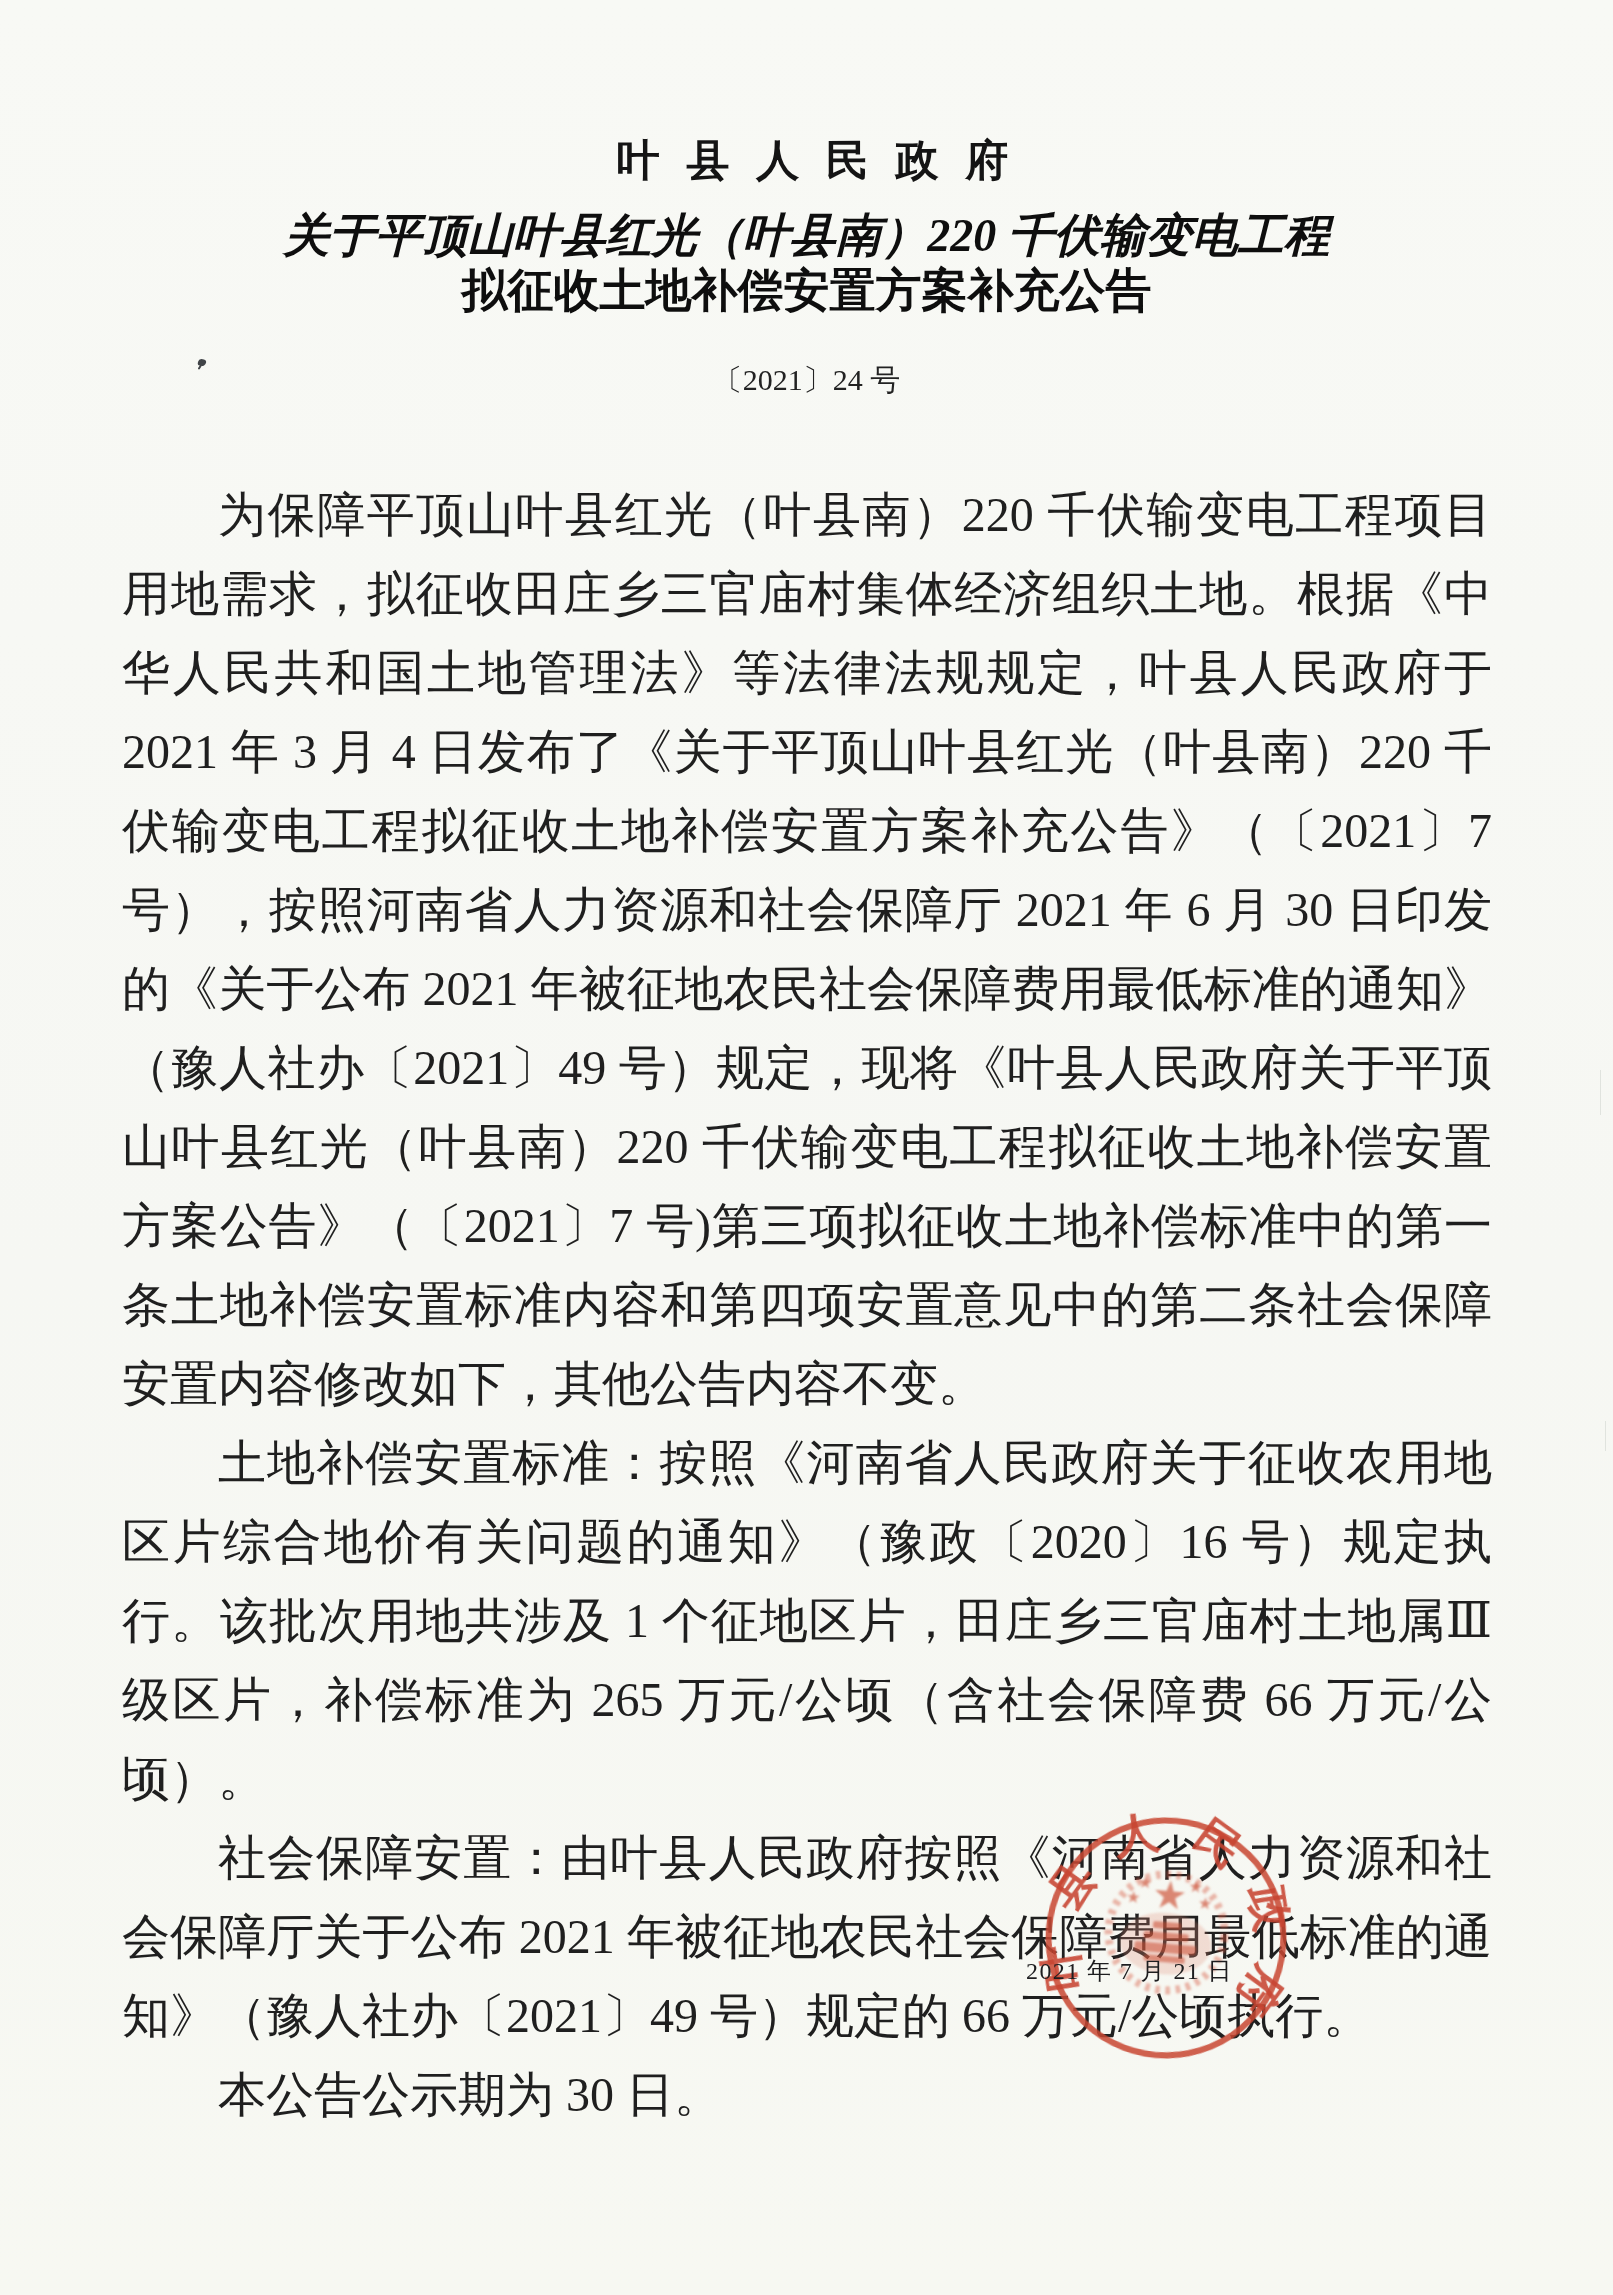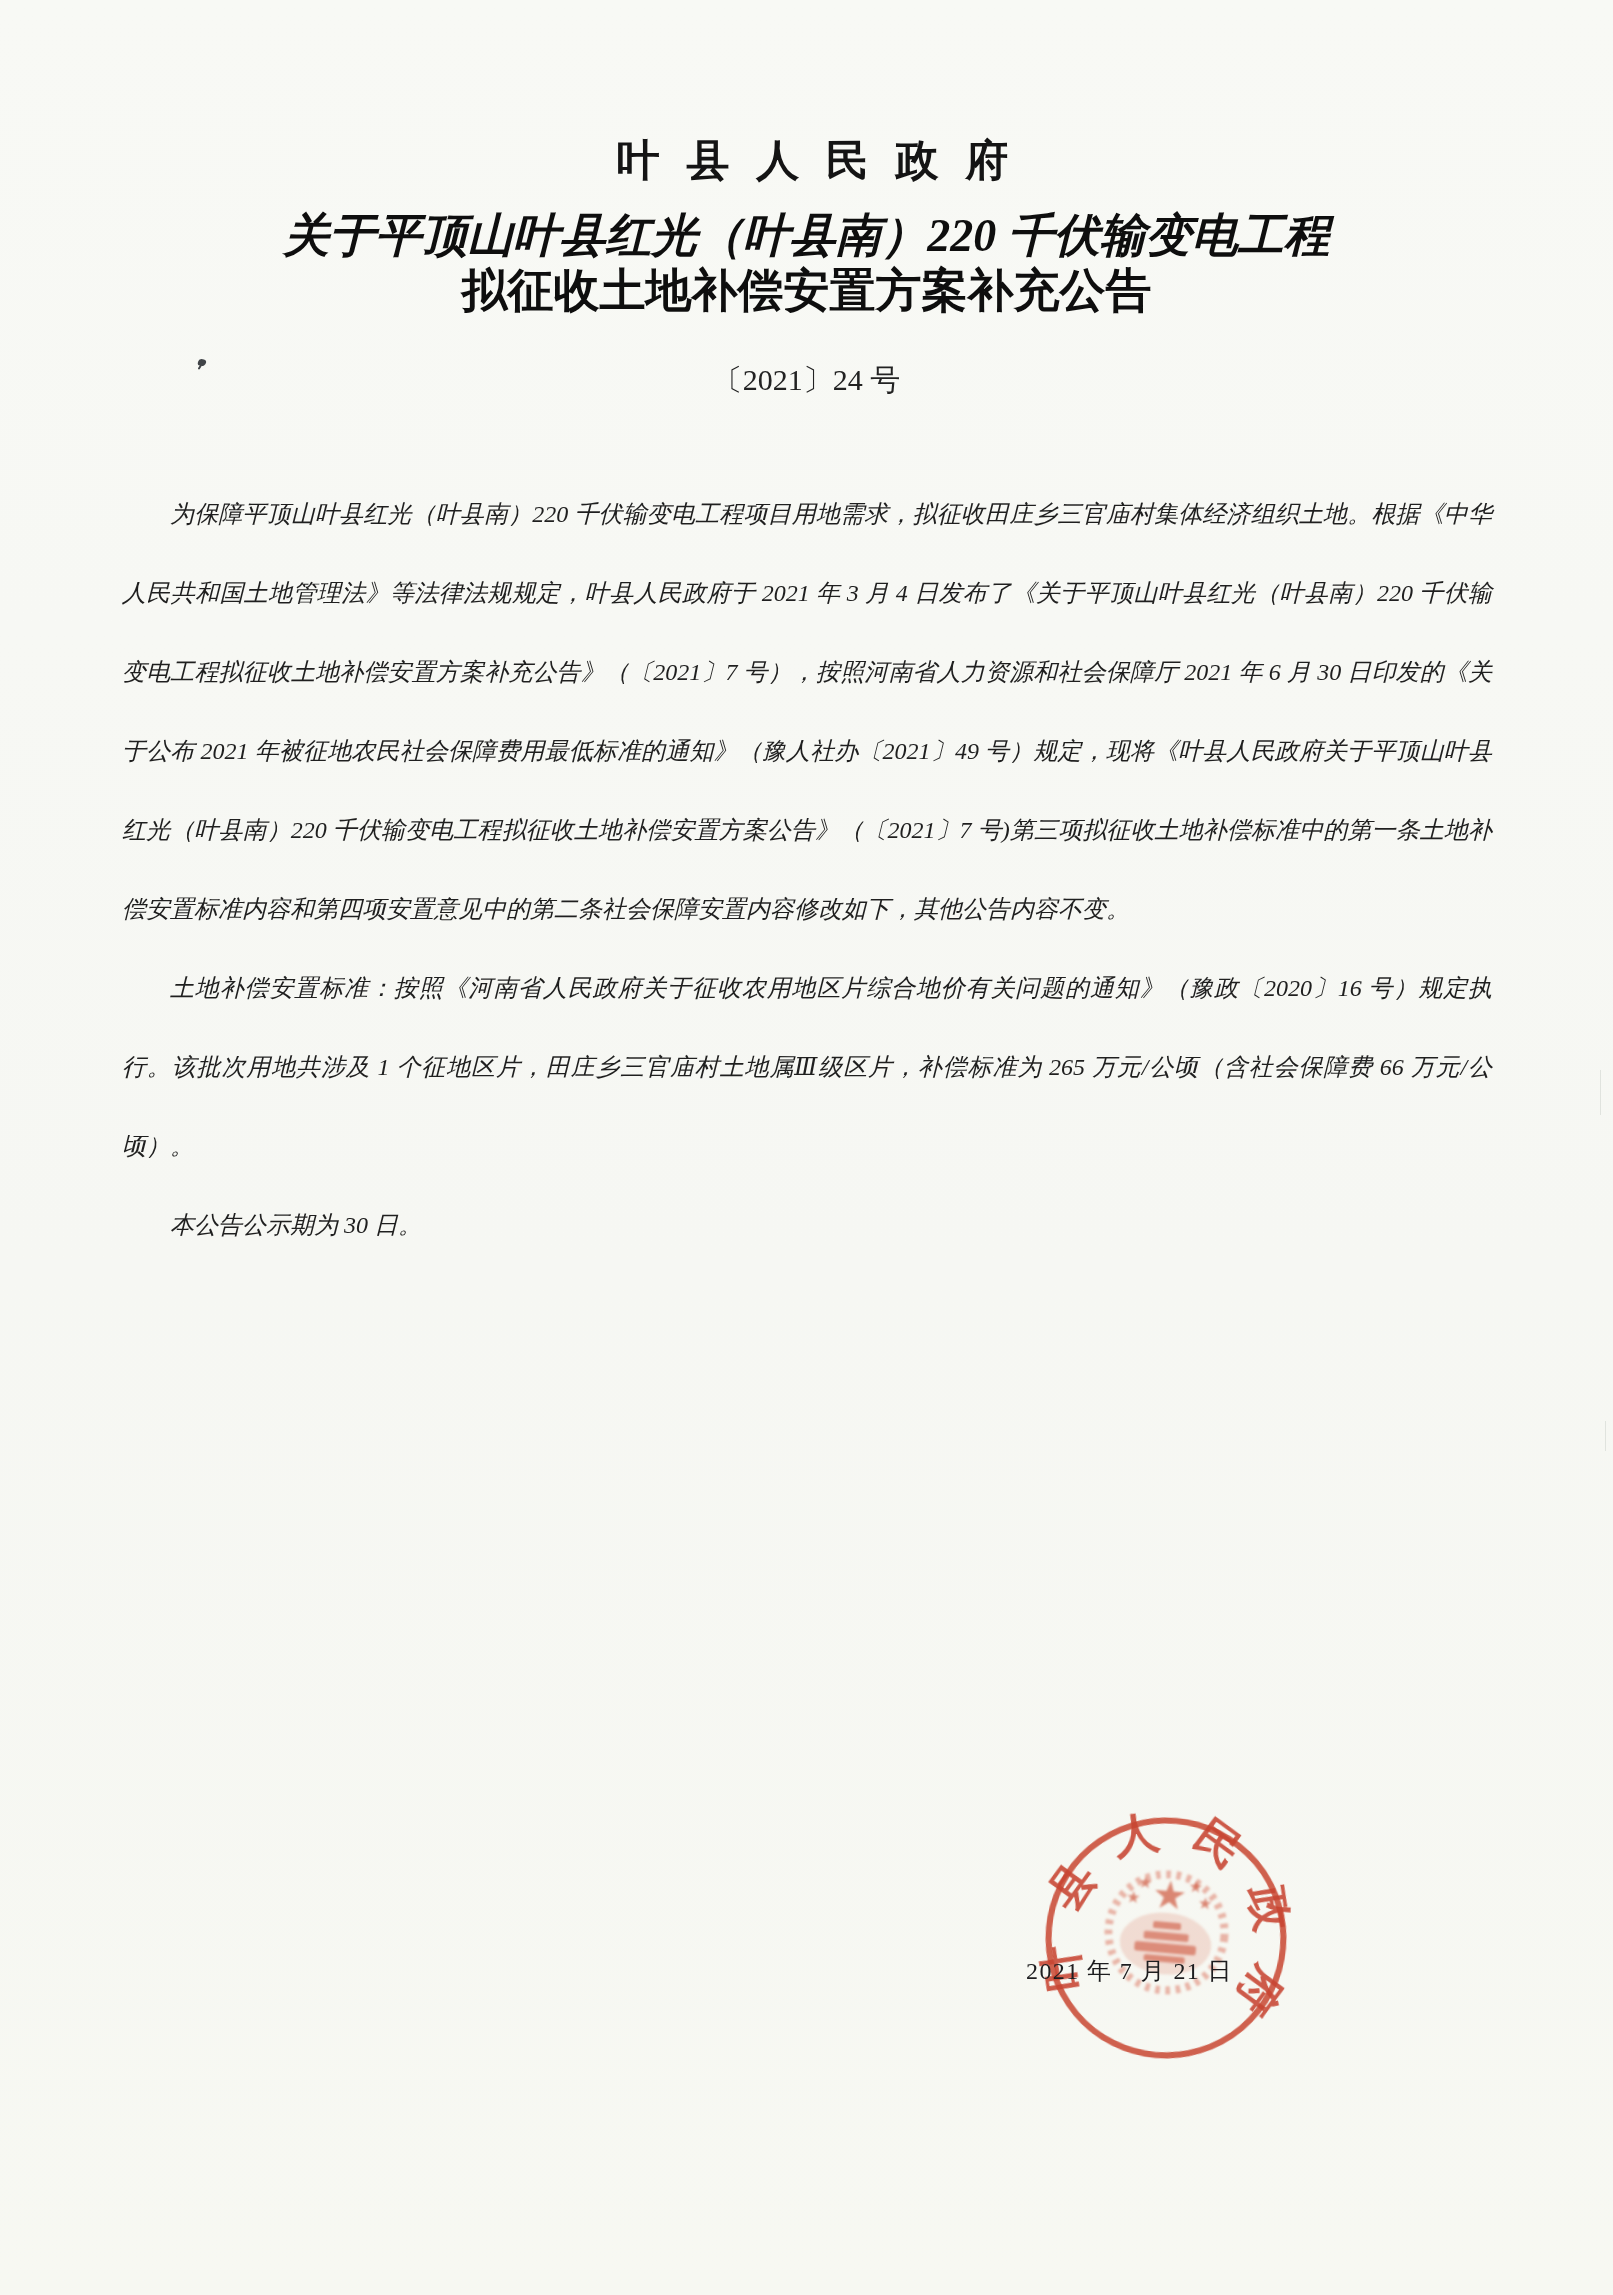--- a/index.html
+++ b/index.html
@@ -33,9 +33,8 @@
   .body-text{
     margin-top:80px;
     padding:0 121px 0 122px;
-    font-size:24px;line-height:79px;
+    font-size:48px;line-height:79px;
     text-align:justify;
-    font-style:italic;
   }
   .body-text p{margin:0;text-indent:2em;}
   

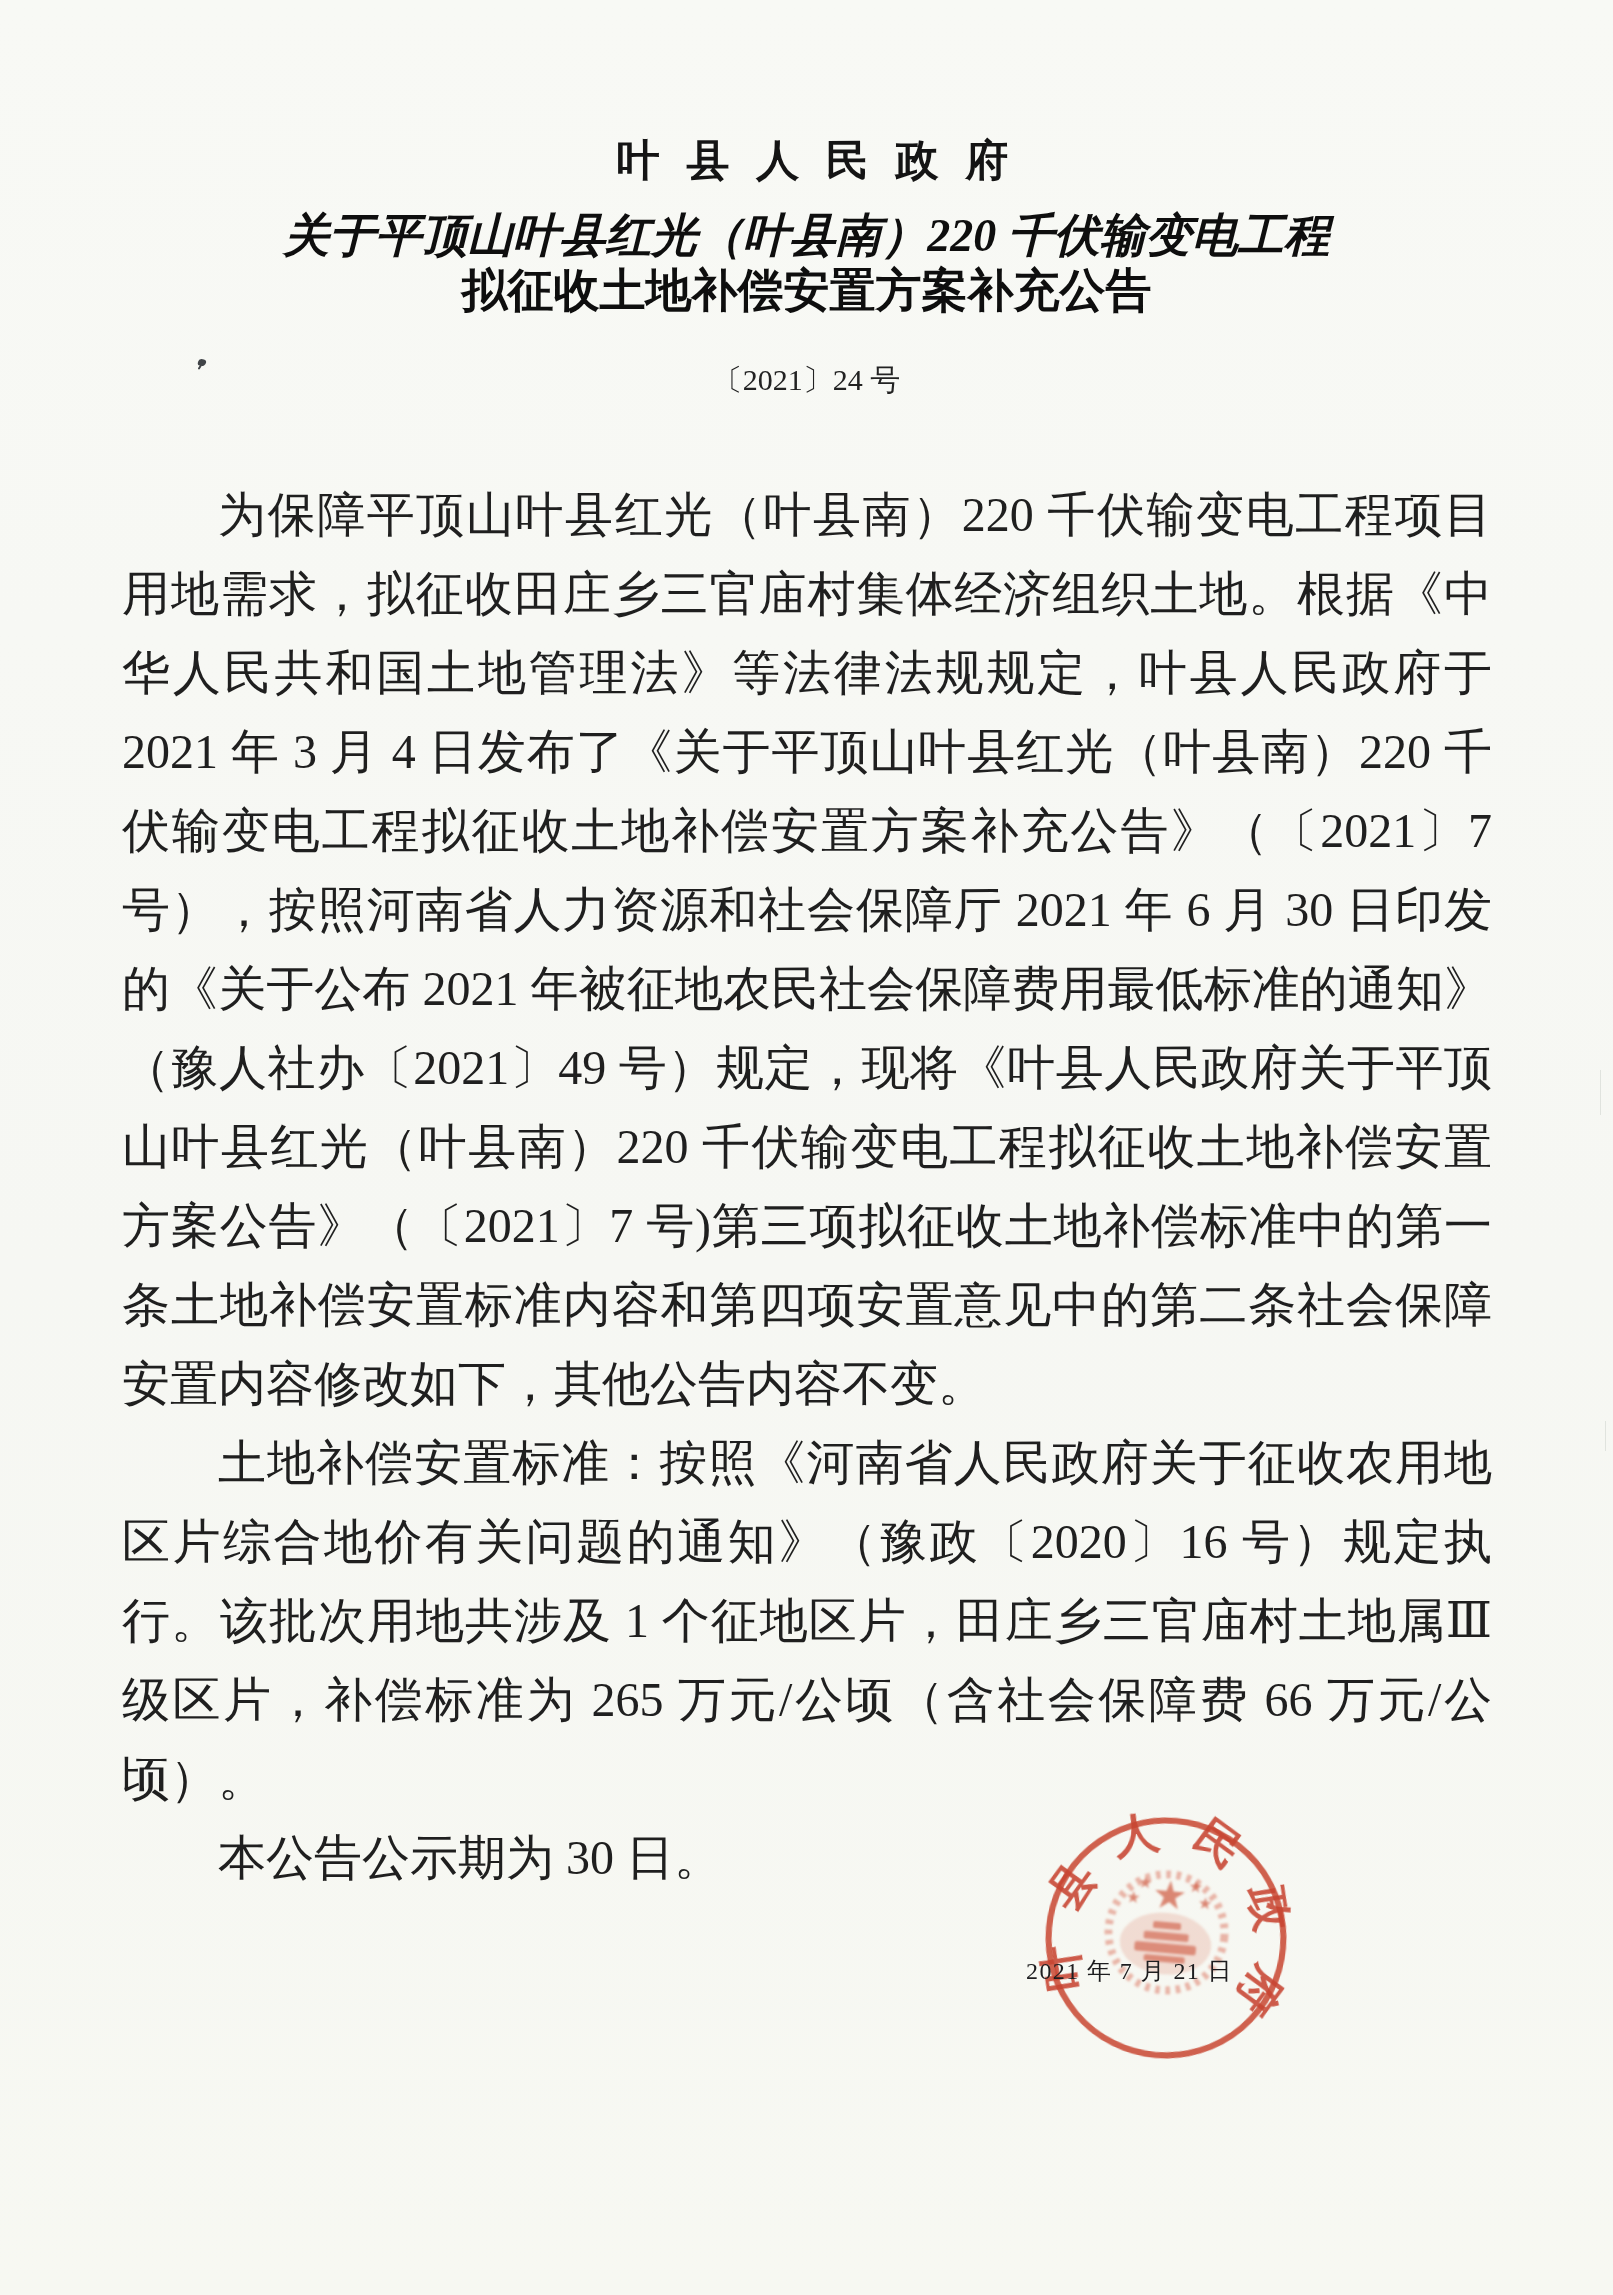--- a/index.html
+++ b/index.html
@@ -79,6 +79,7 @@
   <div class="body-text">
     <p>为保障平顶山叶县红光（叶县南）220 千伏输变电工程项目用地需求，拟征收田庄乡三官庙村集体经济组织土地。根据《中华人民共和国土地管理法》等法律法规规定，叶县人民政府于 2021 年 3 月 4 日发布了《关于平顶山叶县红光（叶县南）220 千伏输变电工程拟征收土地补偿安置方案补充公告》（〔2021〕7 号），按照河南省人力资源和社会保障厅 2021 年 6 月 30 日印发的《关于公布 2021 年被征地农民社会保障费用最低标准的通知》（豫人社办〔2021〕49 号）规定，现将《叶县人民政府关于平顶山叶县红光（叶县南）220 千伏输变电工程拟征收土地补偿安置方案公告》（〔2021〕7 号)第三项拟征收土地补偿标准中的第一条土地补偿安置标准内容和第四项安置意见中的第二条社会保障安置内容修改如下，其他公告内容不变。</p>
     <p>土地补偿安置标准：按照《河南省人民政府关于征收农用地区片综合地价有关问题的通知》（豫政〔2020〕16 号）规定执行。该批次用地共涉及 1 个征地区片，田庄乡三官庙村土地属Ⅲ级区片，补偿标准为 265 万元/公顷（含社会保障费 66 万元/公顷）。</p>
+    <p>社会保障安置：由叶县人民政府按照《河南省人力资源和社会保障厅关于公布 2021 年被征地农民社会保障费用最低标准的通知》（豫人社办〔2021〕49 号）规定的 66 万元/公顷执行。</p>
     <p>本公告公示期为 30 日。</p>
   </div>
 

